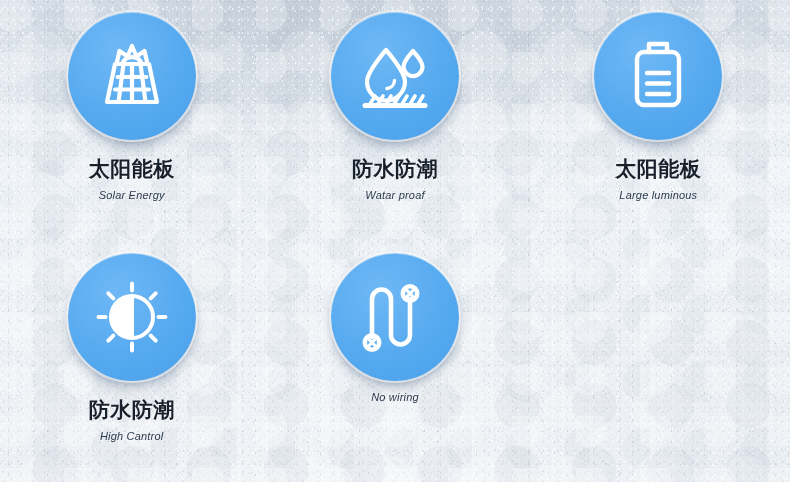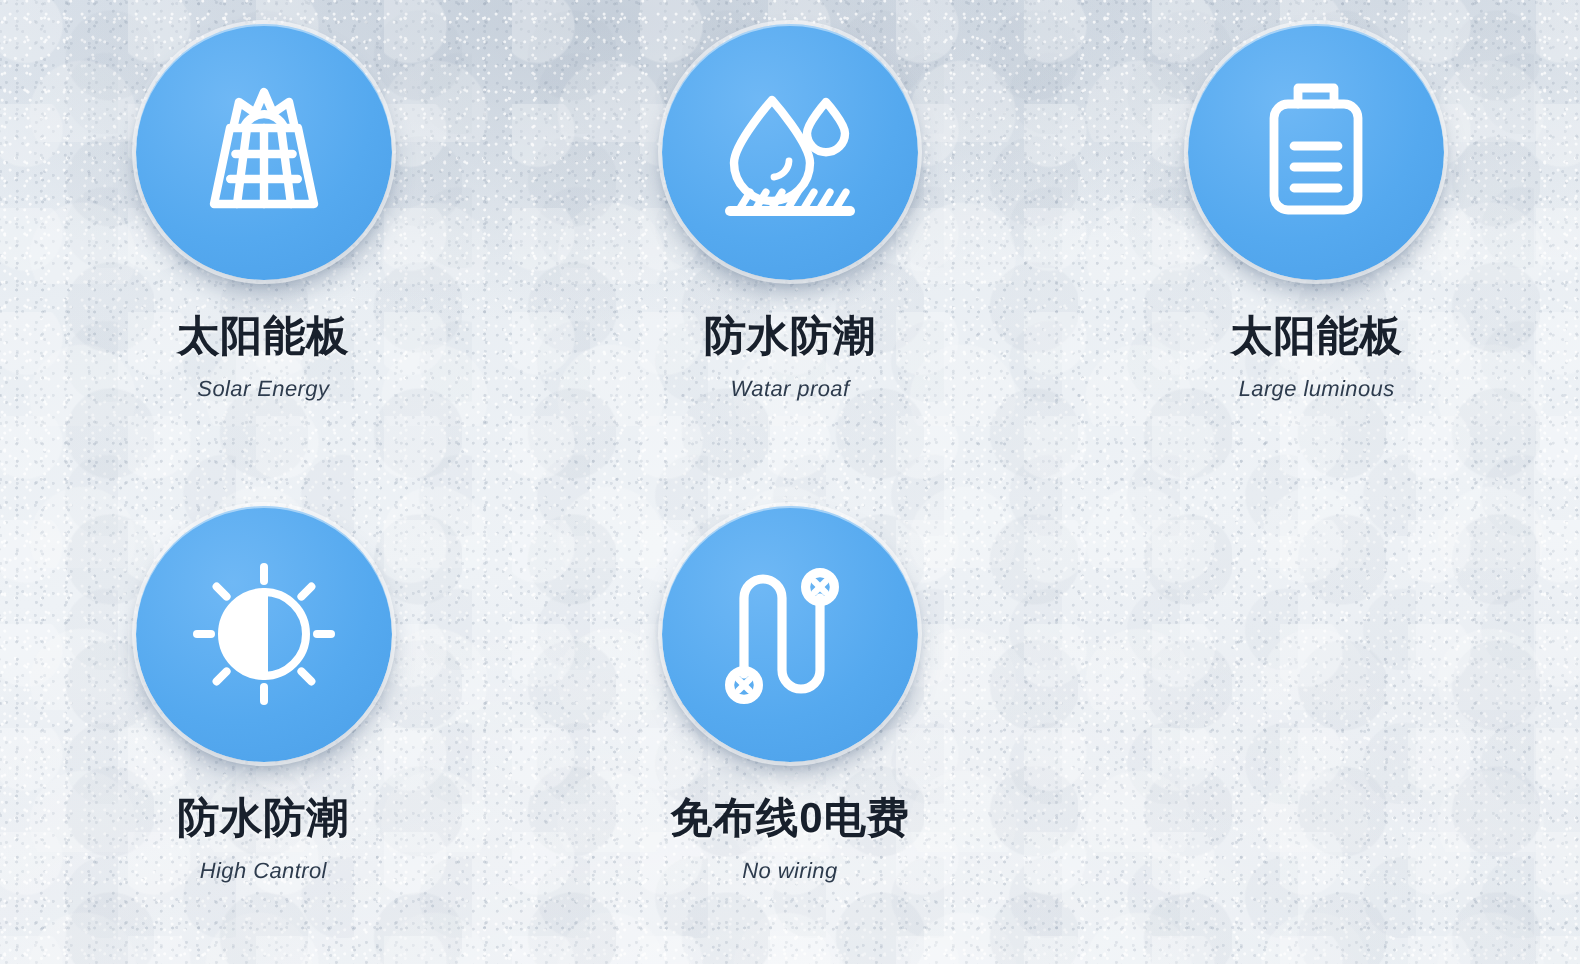--- a/index.html
+++ b/index.html
@@ -246,7 +246,6 @@
         </svg>
       </span>
     </div>
-    <div class="title">免布线0电费</div>
     <div class="subtitle">No wiring</div>
   </div>
 

